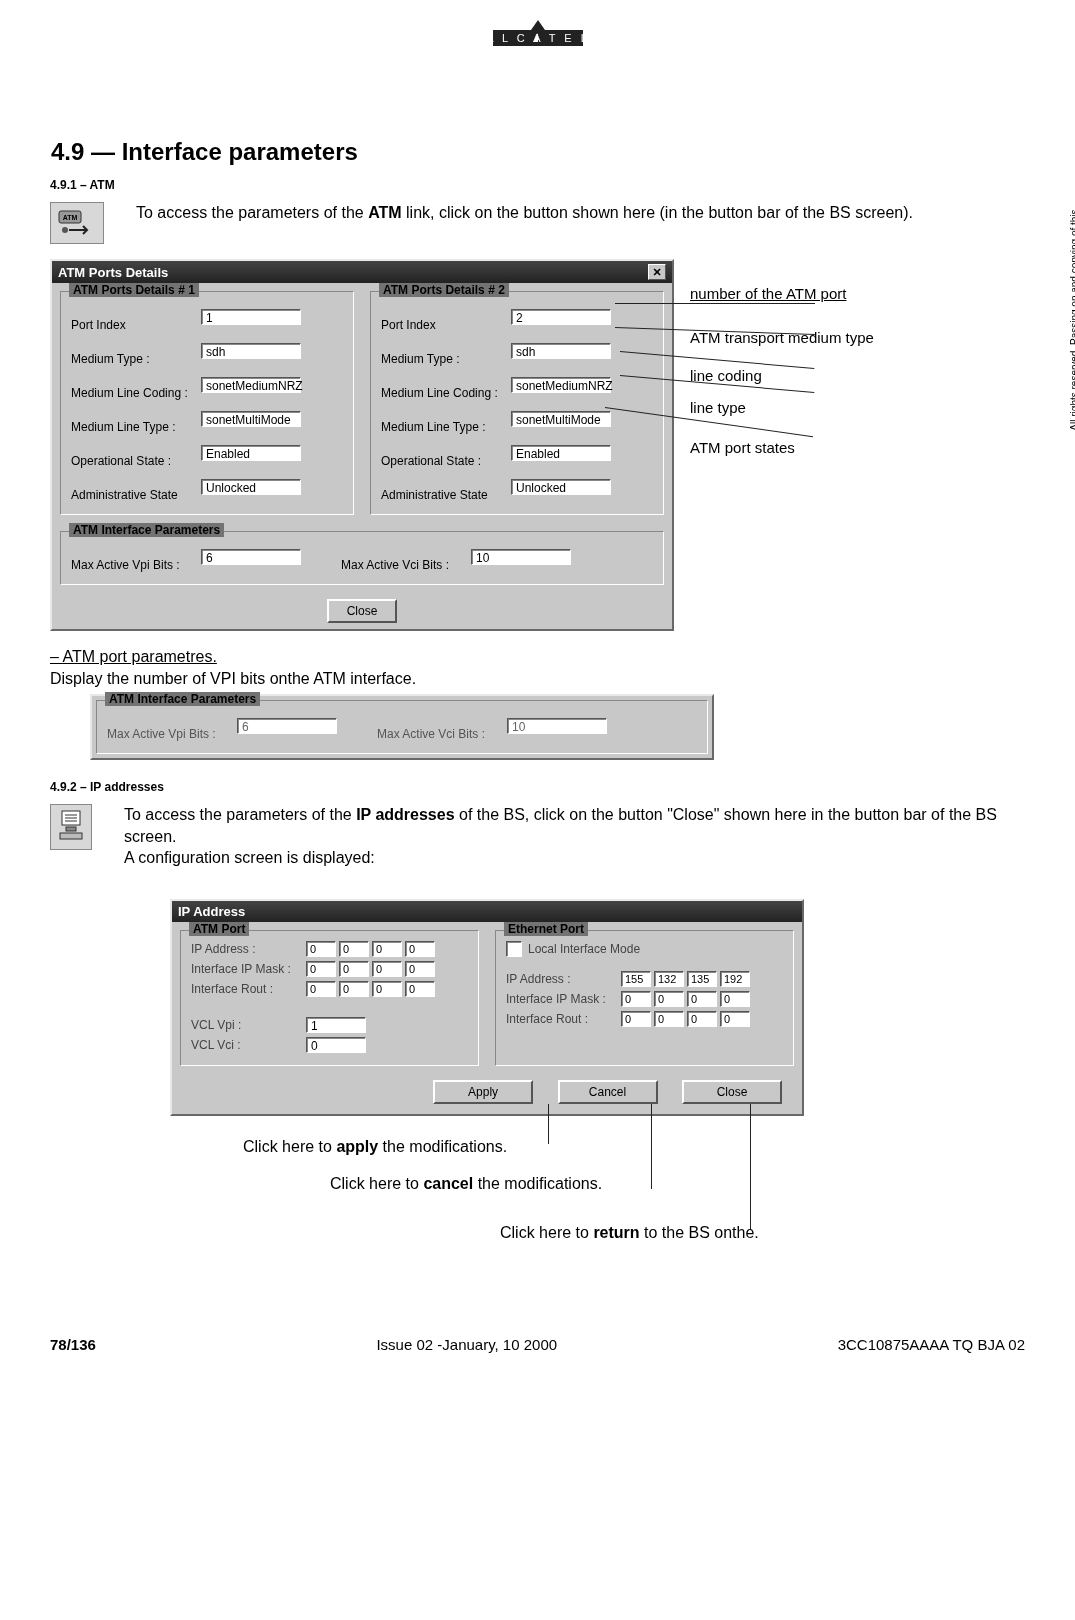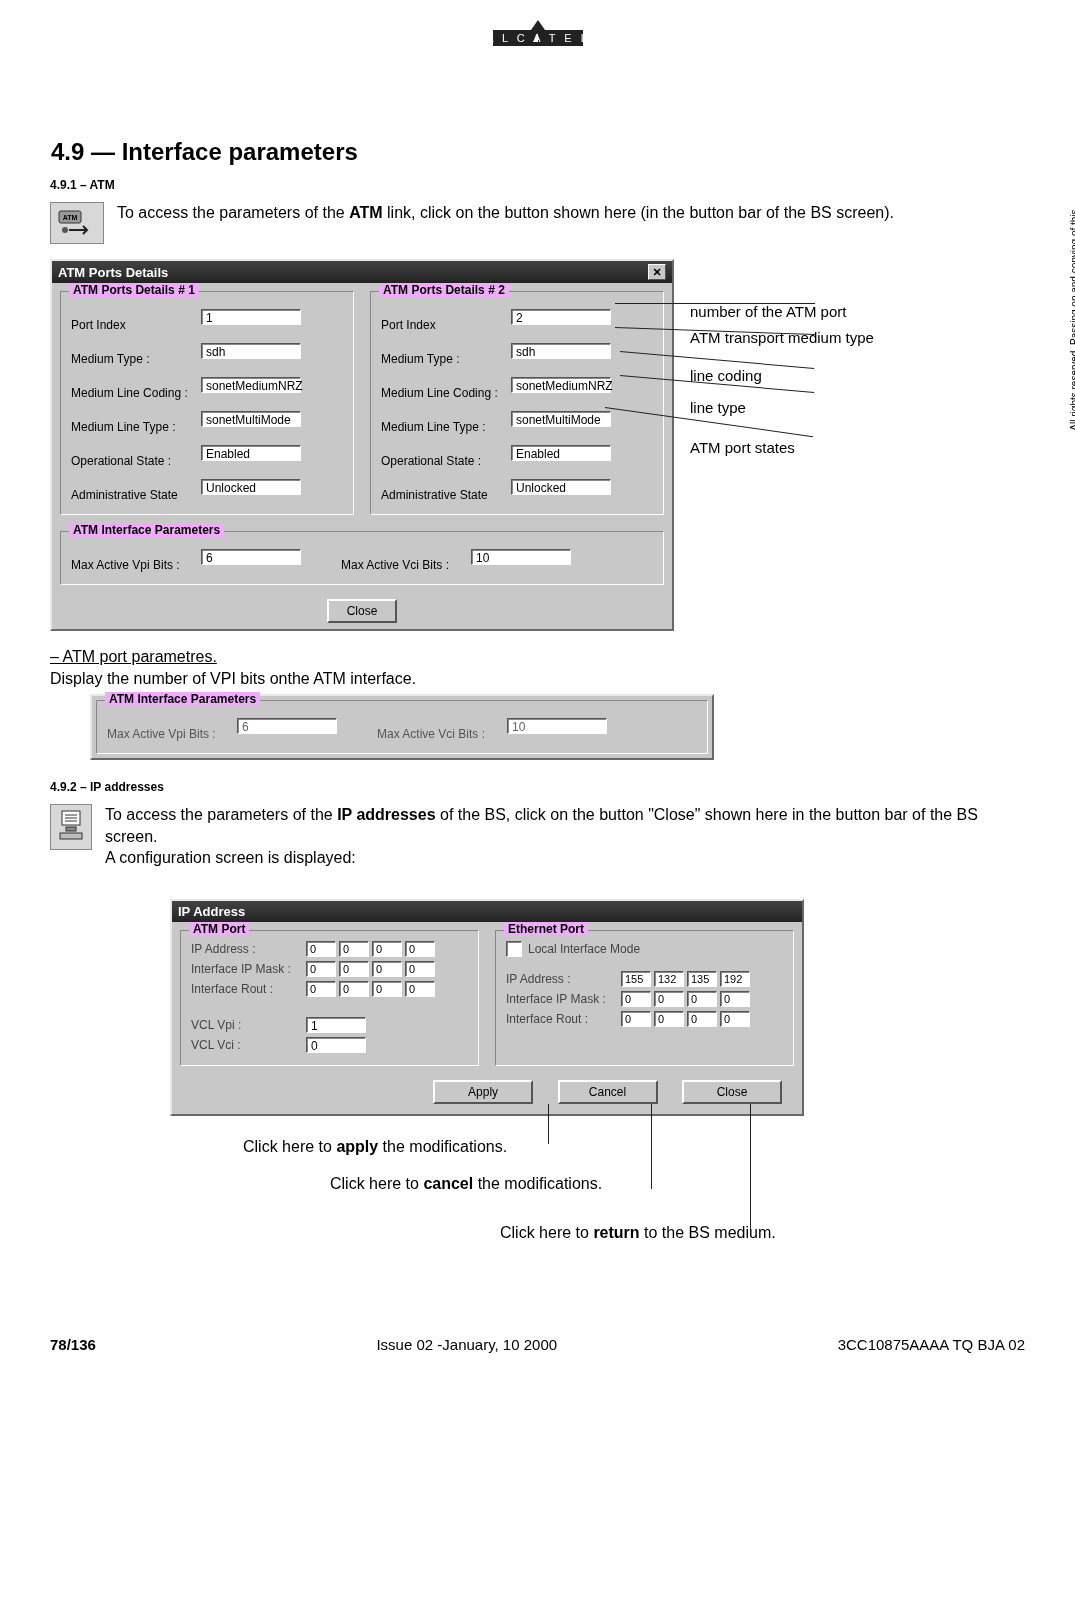--- a/index.html
+++ b/index.html
@@ -35,7 +35,7 @@
   .intro-row {
     display: flex;
     align-items: flex-start;
-    gap: 13px;
+    gap: 32px;
     margin-bottom: 15px;
   }
   .icon-box {

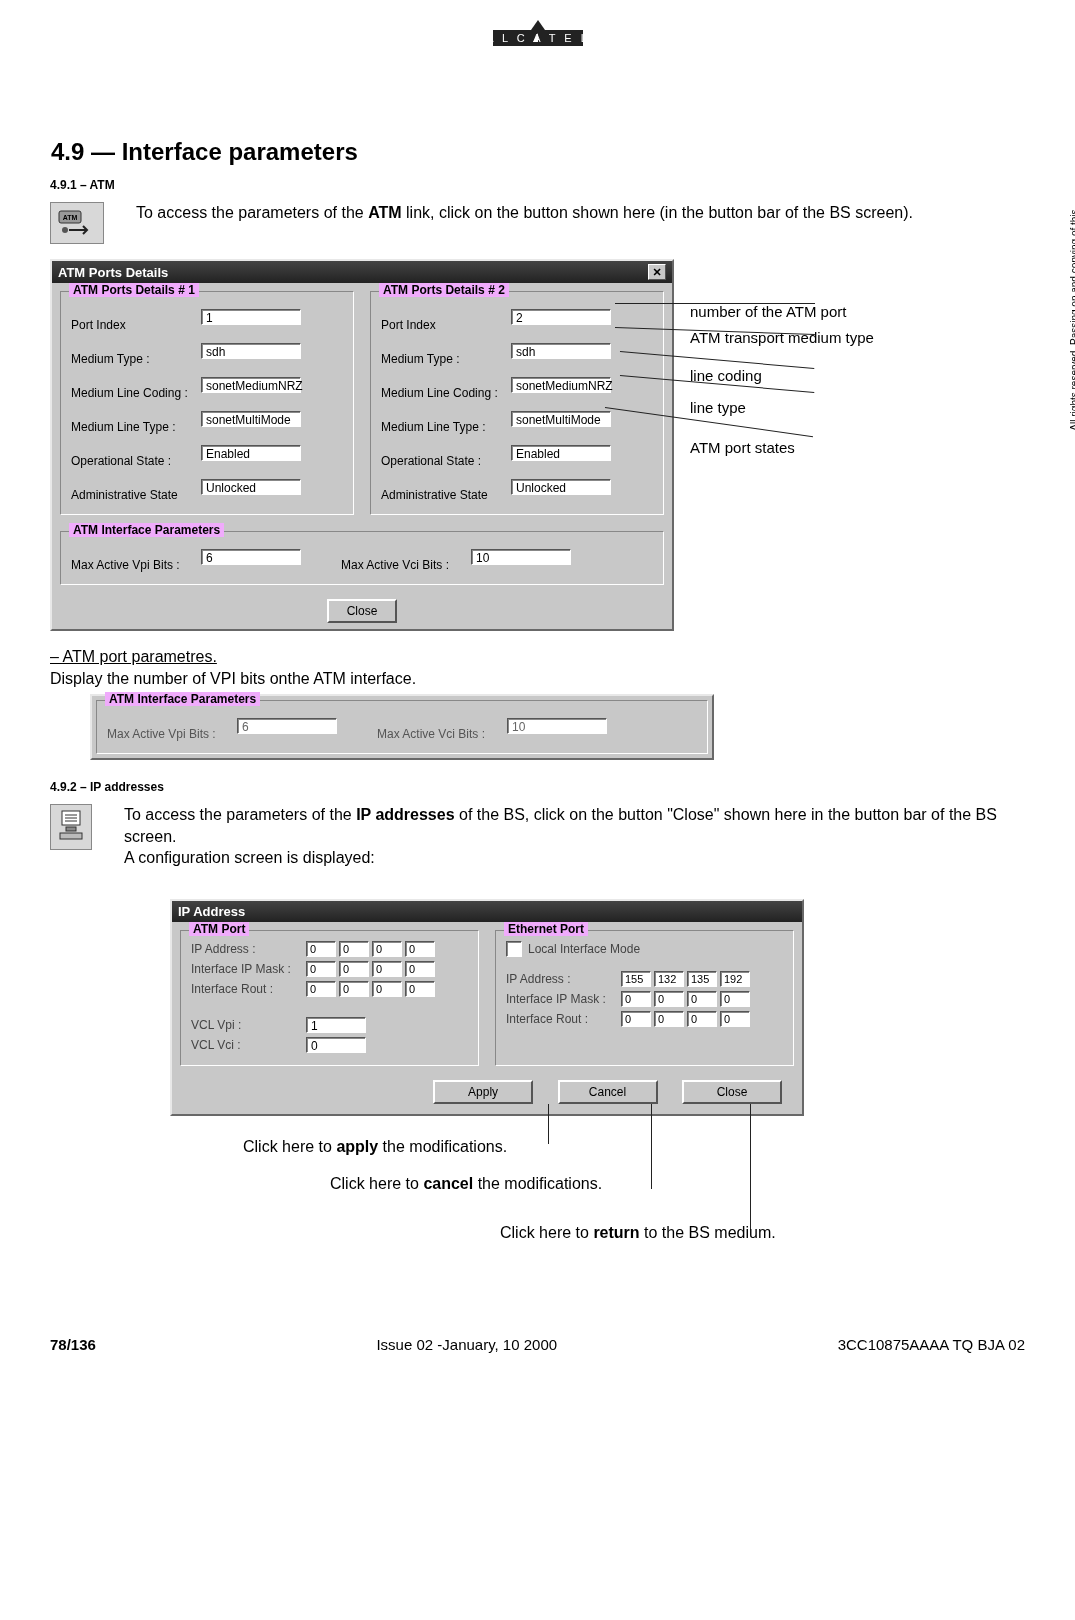--- a/index.html
+++ b/index.html
@@ -93,7 +93,7 @@
     position: absolute;
     top: -9px;
     left: 8px;
-    background: #f0abfc;
+    background: #737373;
     padding: 0 4px;
     font-size: 12px;
     font-weight: bold;

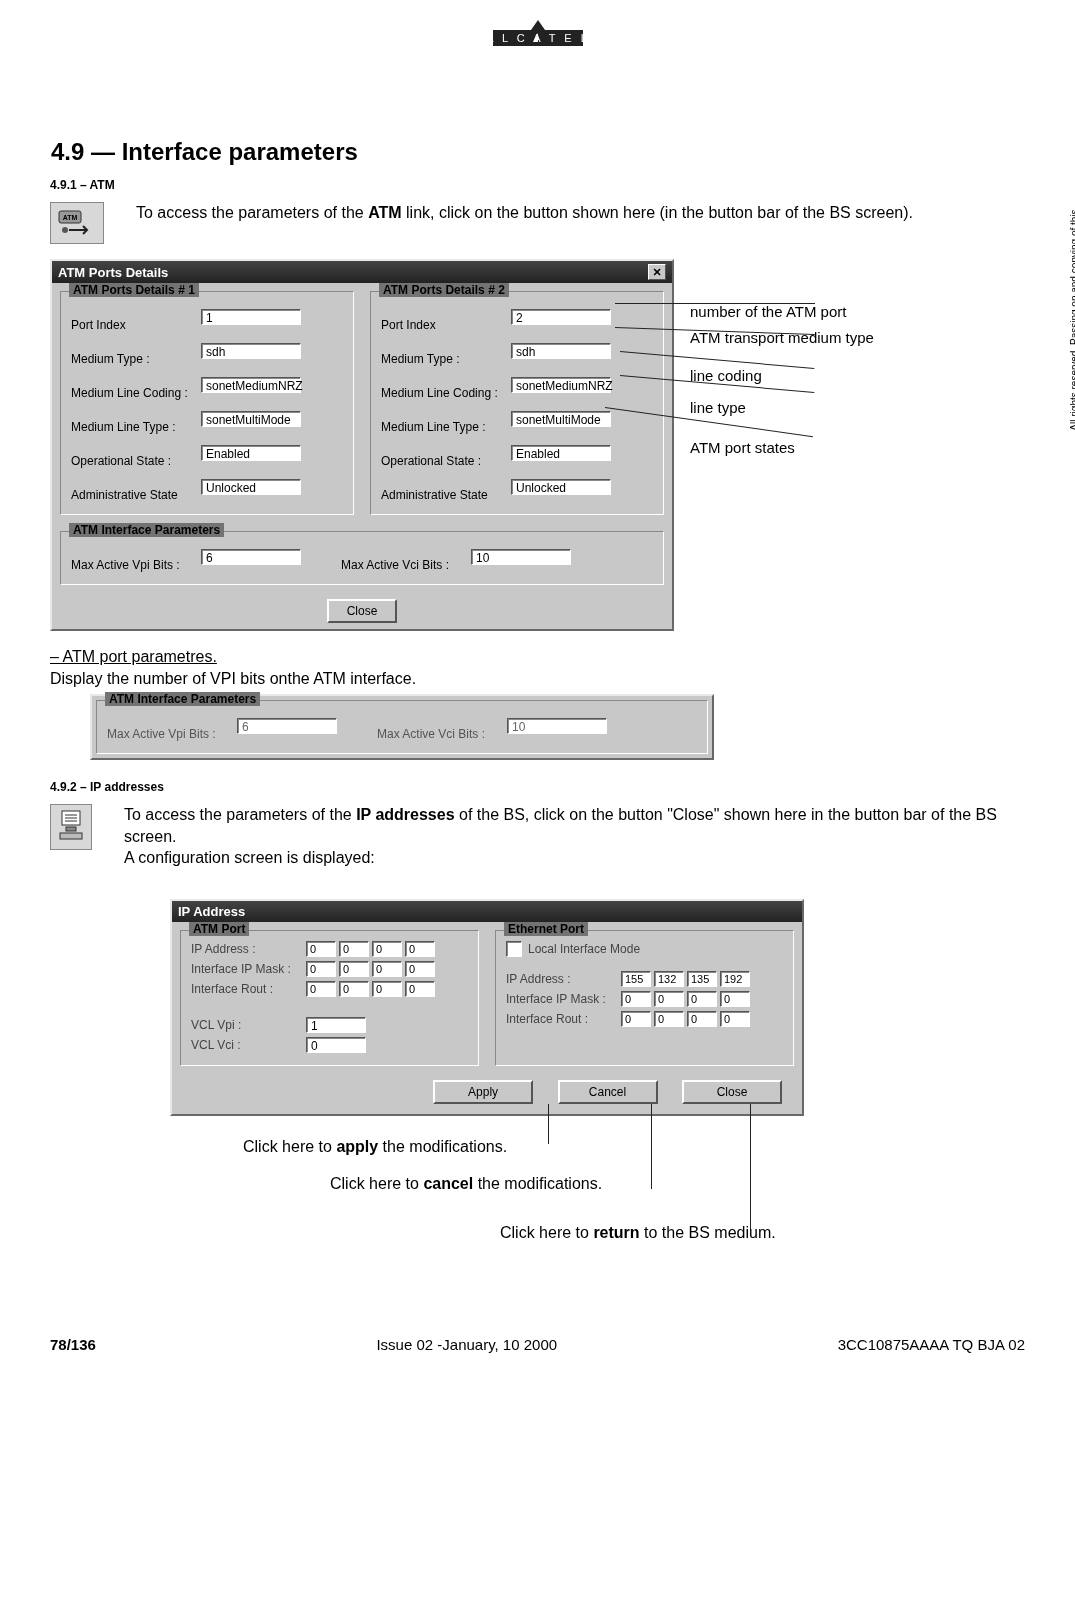--- a/index.html
+++ b/index.html
@@ -361,7 +361,7 @@
     <div class="callout-line" style="left:555px; top:148px; width:210px; transform:rotate(8deg); transform-origin:left;"></div>
 
     <div class="callouts">
-      <div class="callout" style="top:22px;">number of the ATM port</div>
+      <div class="callout" style="top:4px;text-decoration:underline;">number of the ATM port</div>
       <div class="callout" style="top:48px;">ATM transport medium type</div>
       <div class="callout" style="top:86px;">line coding</div>
       <div class="callout" style="top:118px;">line type</div>

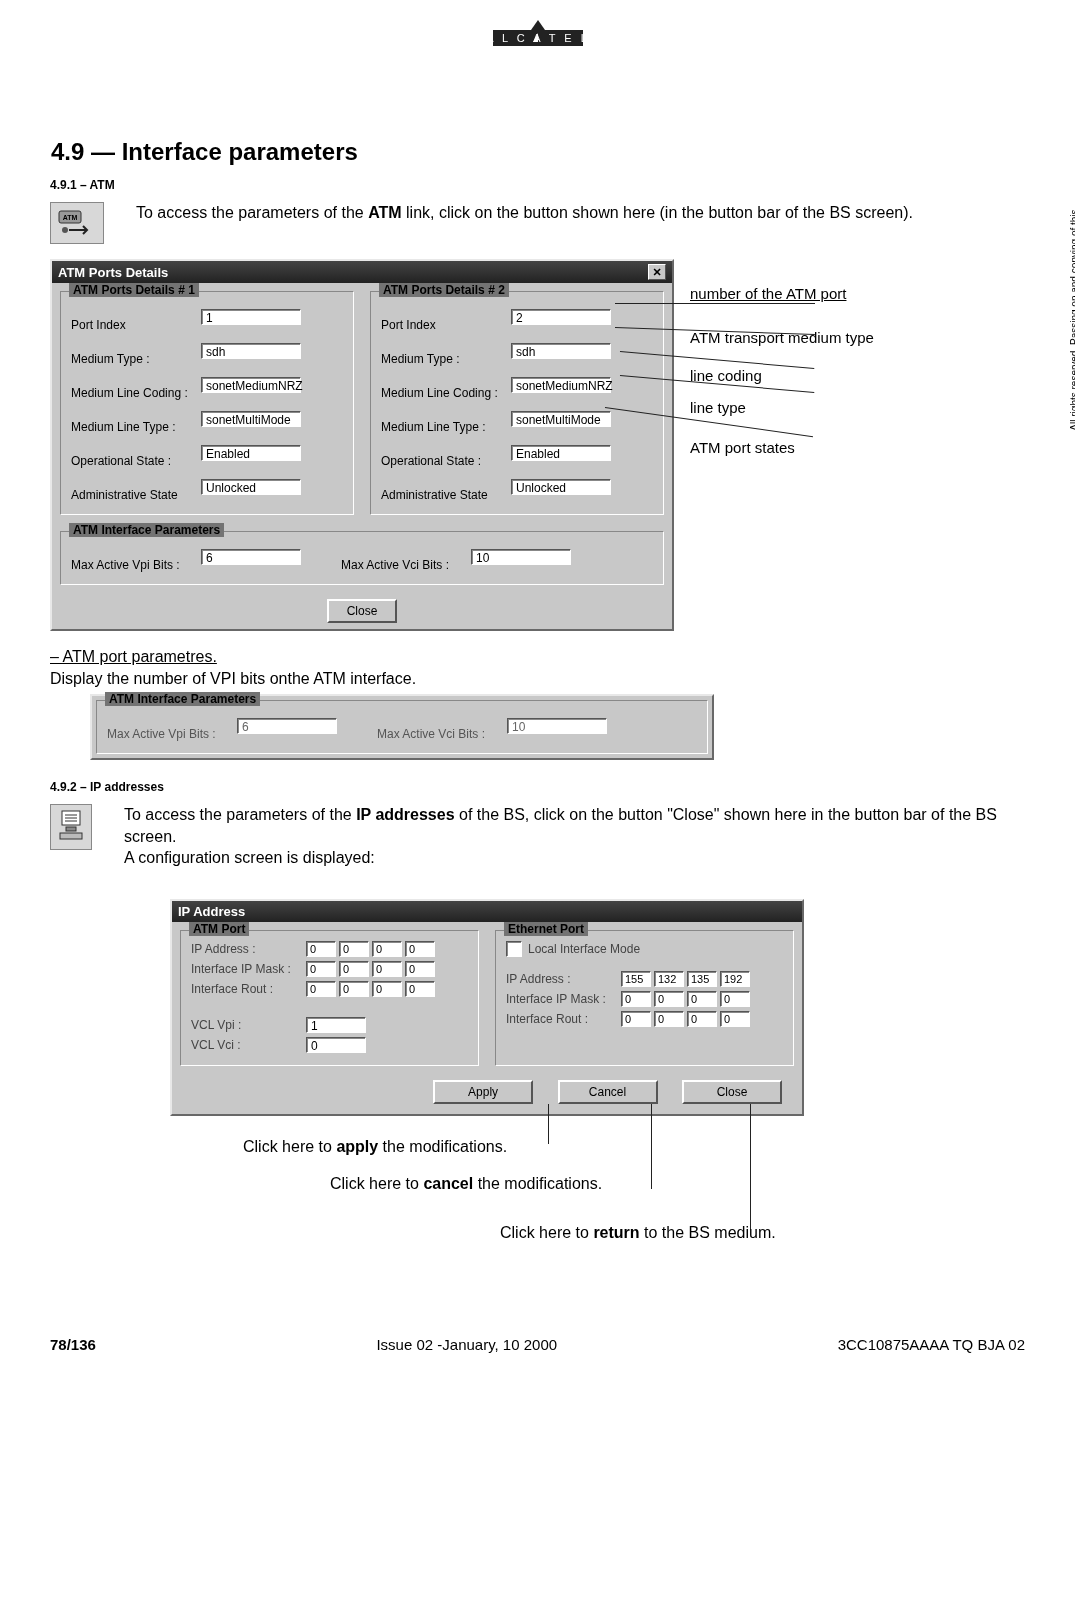--- a/index.html
+++ b/index.html
@@ -494,7 +494,7 @@
       <span>Click here to </span><b>cancel</b><span> the modifications.</span>
     </div>
     <div class="btn-note" style="left:330px; top:108px;">
-      <span>Click here to </span><b>return</b><span> to the BS medium.</span>
+      <span>Click here to </span><b>return</b><span> to the BS onthe.</span>
     </div>
   </div>
 

